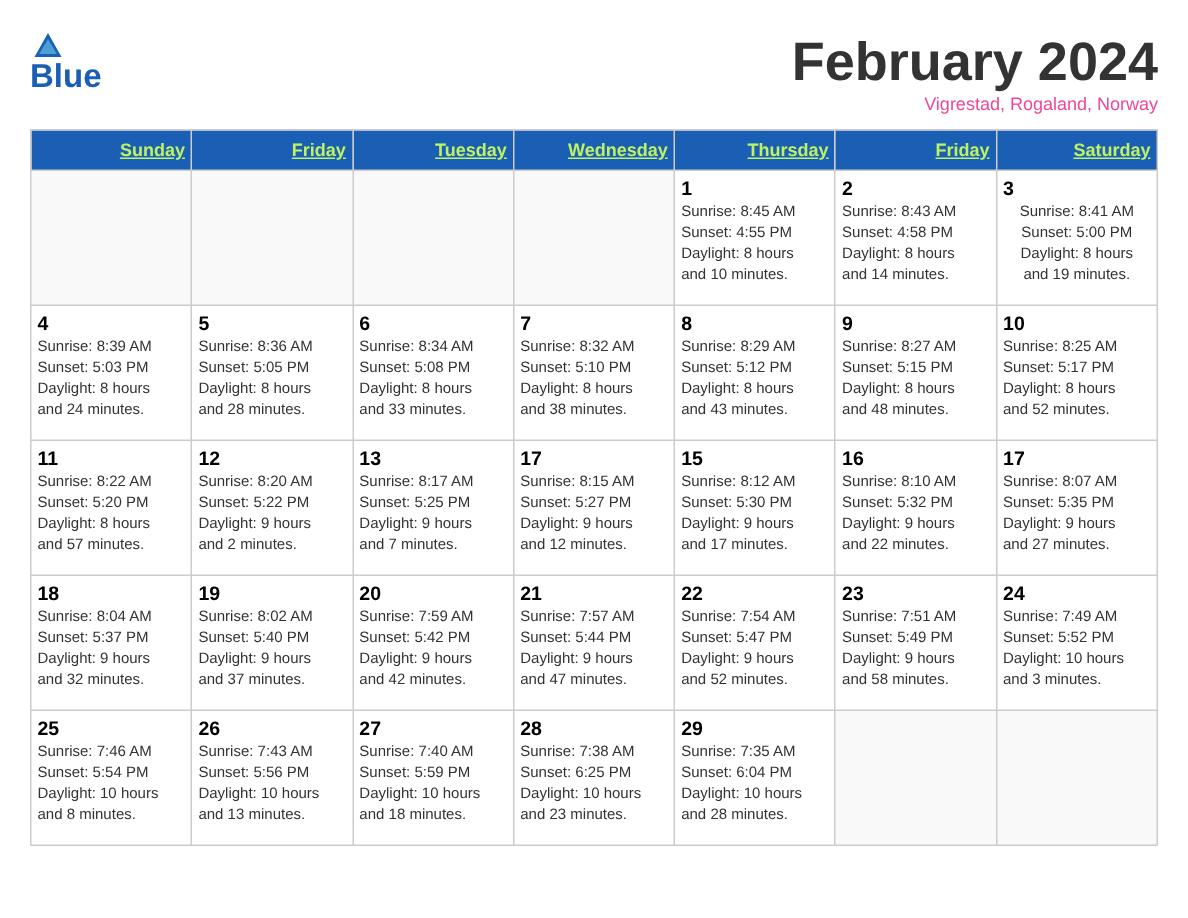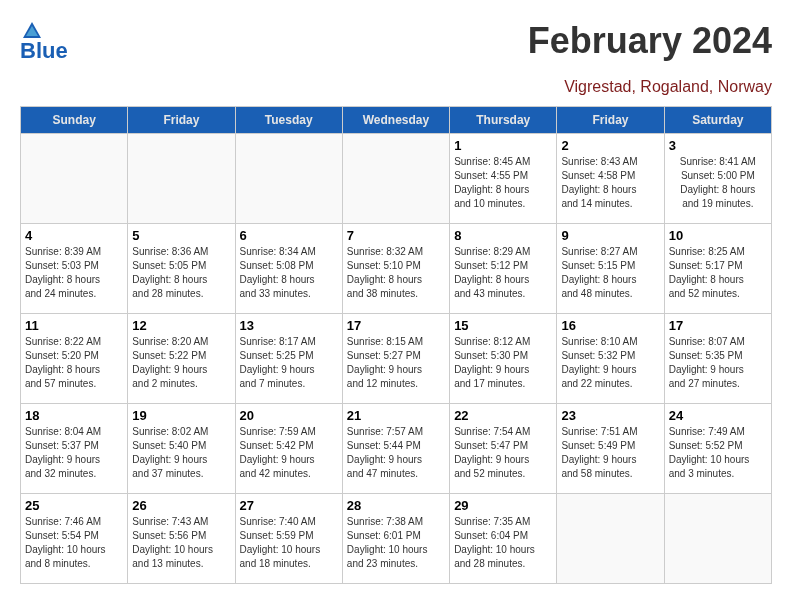--- a/index.html
+++ b/index.html
@@ -30,9 +30,8 @@
       color: #333;
     }
     .subtitle {
-      font-size: 16px;
-      color: #7f1d1d;
-      margin-top: 16px;
+      font-size: 12px;
+      color: #ec4899;
     }
     .calendar {
       width: 100%;

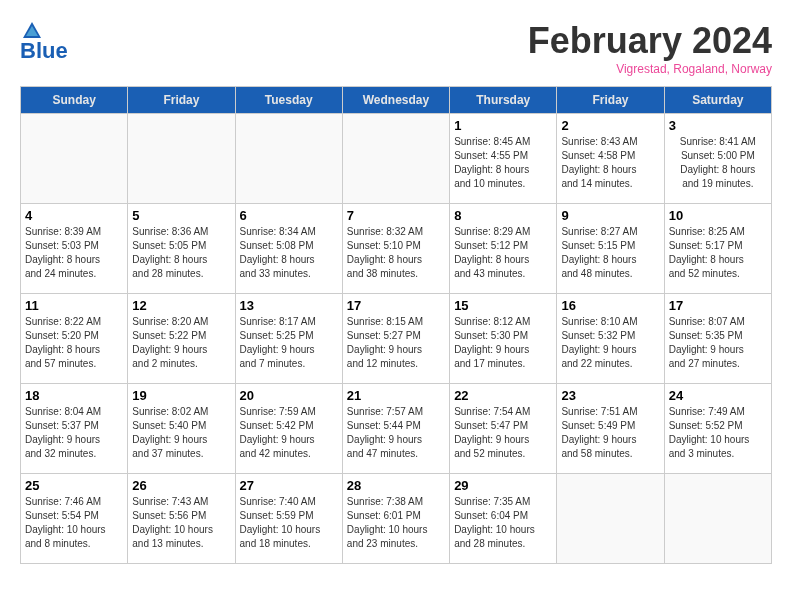--- a/index.html
+++ b/index.html
@@ -40,11 +40,12 @@
     }
     .calendar thead tr th {
       background-color: #1a5fb4;
-      color: #e5e5e5;
+      color: #bef264;
       padding: 6px 4px;
-      text-align: center;
+      text-align: right;
       font-size: 12px;
       border: 1px solid #ccc;
+      text-decoration: underline;
     }
     .calendar tbody tr td {
       border: 1px solid #ccc;

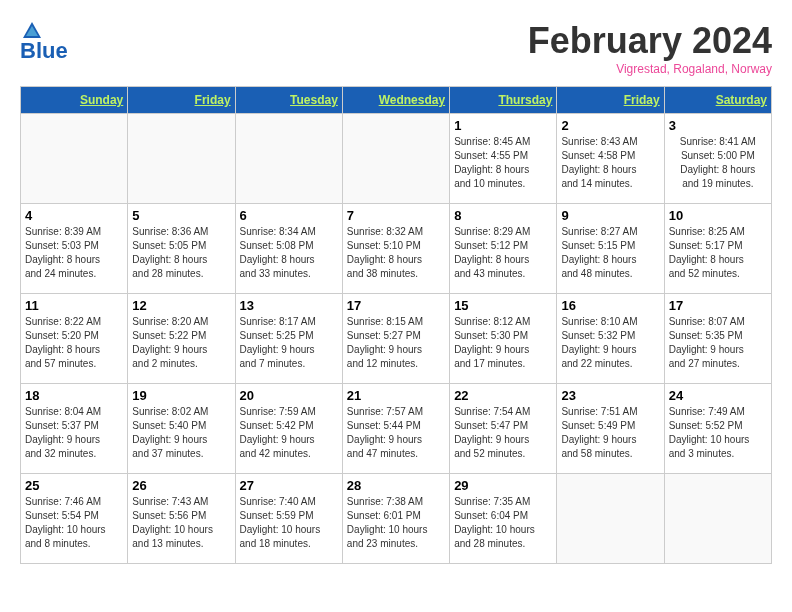--- a/index.html
+++ b/index.html
@@ -307,7 +307,7 @@
         <td>
           <span class="day-number">28</span>
           <div class="day-info" style="white-space: pre-line;">Sunrise: 7:38 AM
-Sunset: 6:01 PM
+Sunset: 6:25 PM
 Daylight: 10 hours
 and 23 minutes.</div>
         </td>

